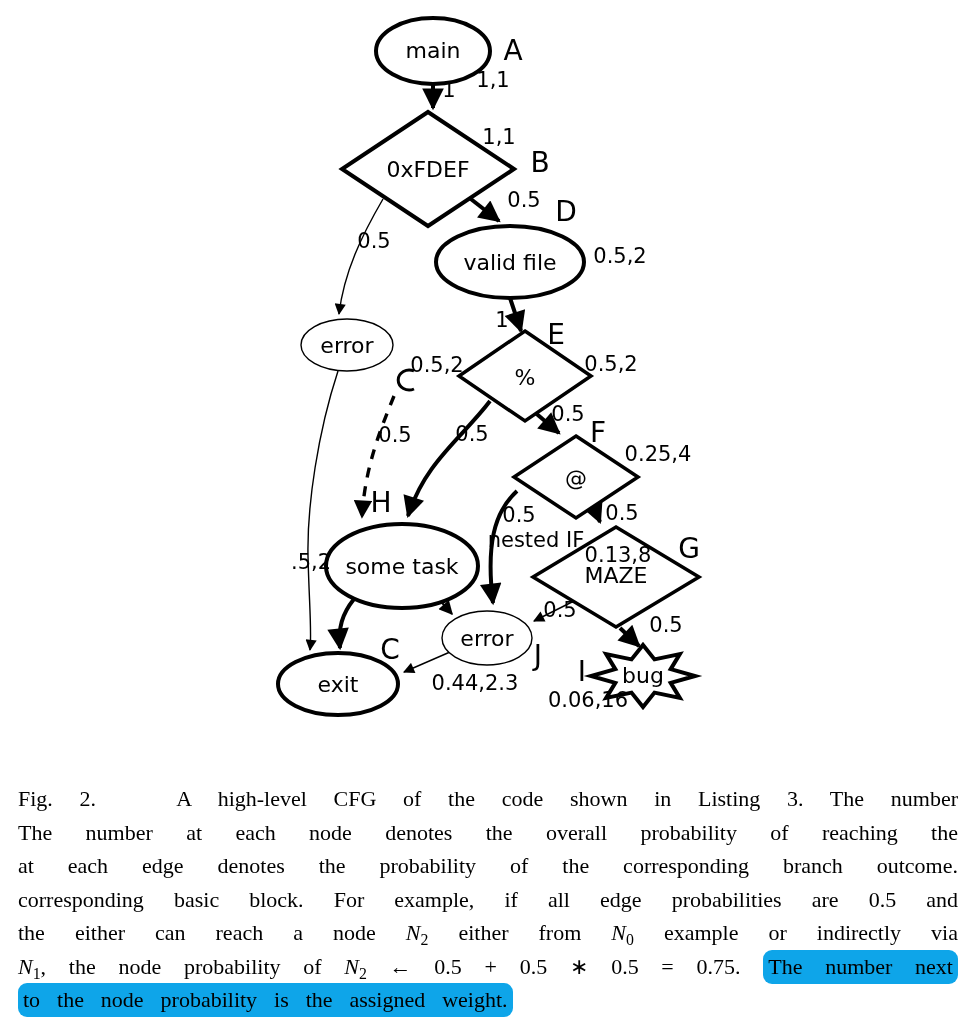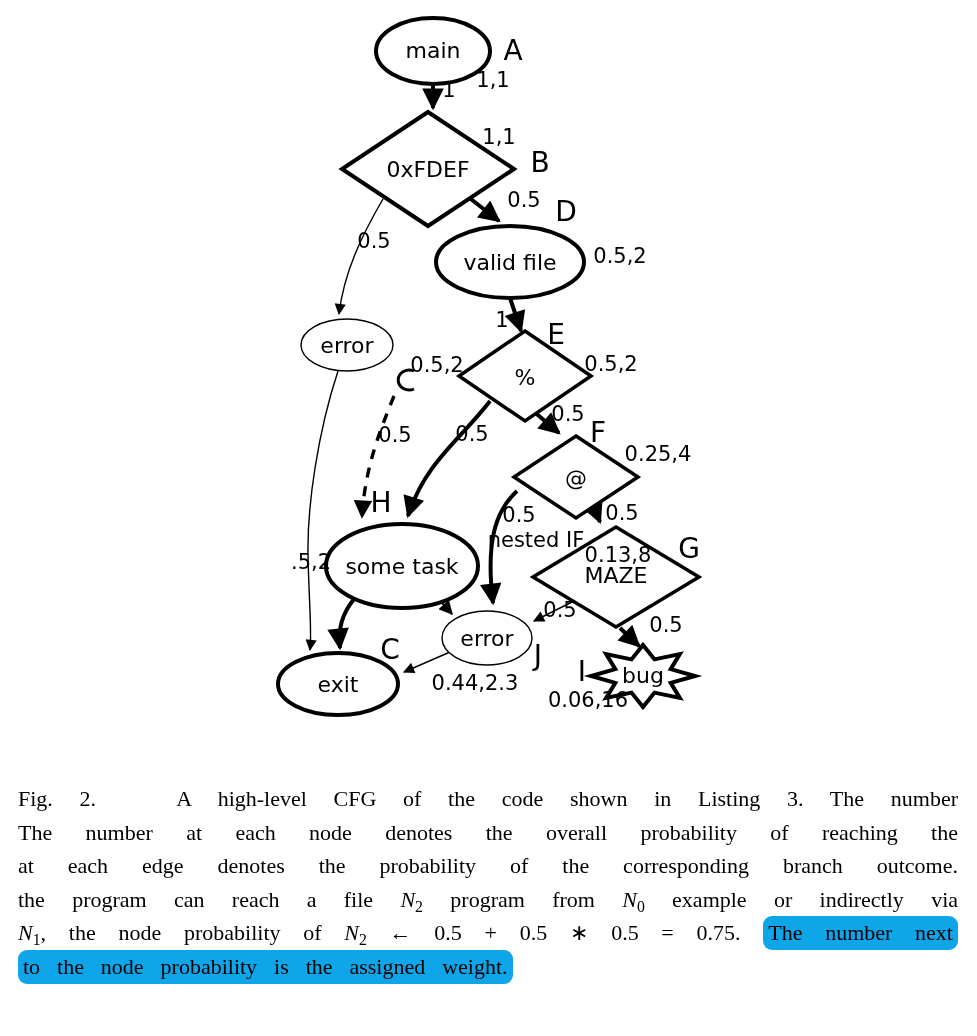--- a/index.html
+++ b/index.html
@@ -116,6 +116,7 @@
     <div class="cap-line"><span>Fig. 2.&nbsp;&nbsp;&nbsp;A high-level CFG of the code shown in Listing 3. The number</span></div>
     <div class="cap-line"><span>The number at each node denotes the overall probability of reaching the</span></div>
     <div class="cap-line"><span>at each edge denotes the probability of the corresponding branch outcome.</span></div>
+    <div class="cap-line"><span>corresponding basic block. For example, if all edge probabilities are 0.5 and</span></div>
     <div class="cap-line"><span>the program can reach a file </span><span><span class="mvar">N</span><sub>2</sub></span><span> program from </span><span><span class="mvar">N</span><sub>0</sub></span><span> example or indirectly via</span></div>
     <div class="cap-line"><span><span class="mvar">N</span><sub>1</sub></span><span>, the node probability of </span><span><span class="mvar">N</span><sub>2</sub></span><span> ← 0.5 + 0.5 ∗ 0.5 = 0.75. </span><span class="hl">The number next</span></div>
     <div class="cap-line last"><span class="hl">to the node probability is the assigned weight.</span></div>

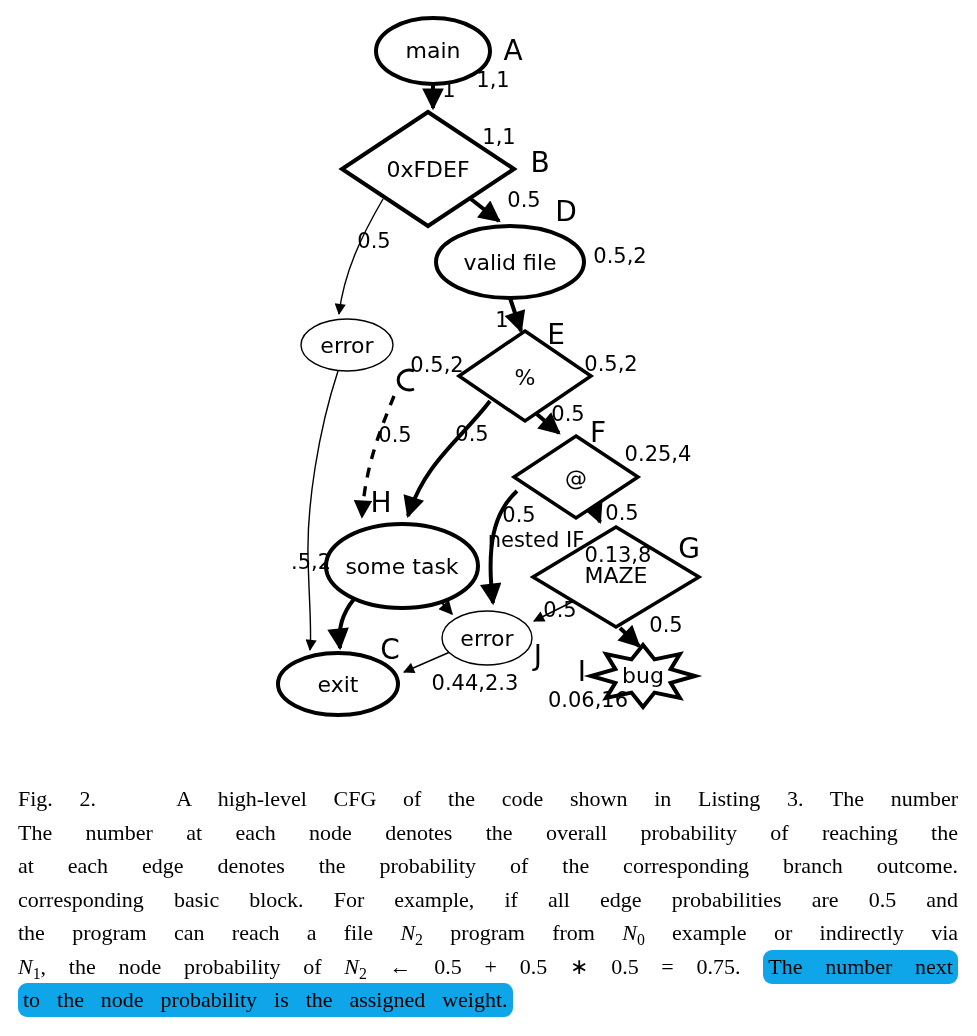--- a/index.html
+++ b/index.html
@@ -117,7 +117,7 @@
     <div class="cap-line"><span>The number at each node denotes the overall probability of reaching the</span></div>
     <div class="cap-line"><span>at each edge denotes the probability of the corresponding branch outcome.</span></div>
     <div class="cap-line"><span>corresponding basic block. For example, if all edge probabilities are 0.5 and</span></div>
-    <div class="cap-line"><span>the program can reach a file </span><span><span class="mvar">N</span><sub>2</sub></span><span> program from </span><span><span class="mvar">N</span><sub>0</sub></span><span> example or indirectly via</span></div>
+    <div class="cap-line"><span>the either can reach a node </span><span><span class="mvar">N</span><sub>2</sub></span><span> program from </span><span><span class="mvar">N</span><sub>0</sub></span><span> example or indirectly via</span></div>
     <div class="cap-line"><span><span class="mvar">N</span><sub>1</sub></span><span>, the node probability of </span><span><span class="mvar">N</span><sub>2</sub></span><span> ← 0.5 + 0.5 ∗ 0.5 = 0.75. </span><span class="hl">The number next</span></div>
     <div class="cap-line last"><span class="hl">to the node probability is the assigned weight.</span></div>
   </div>

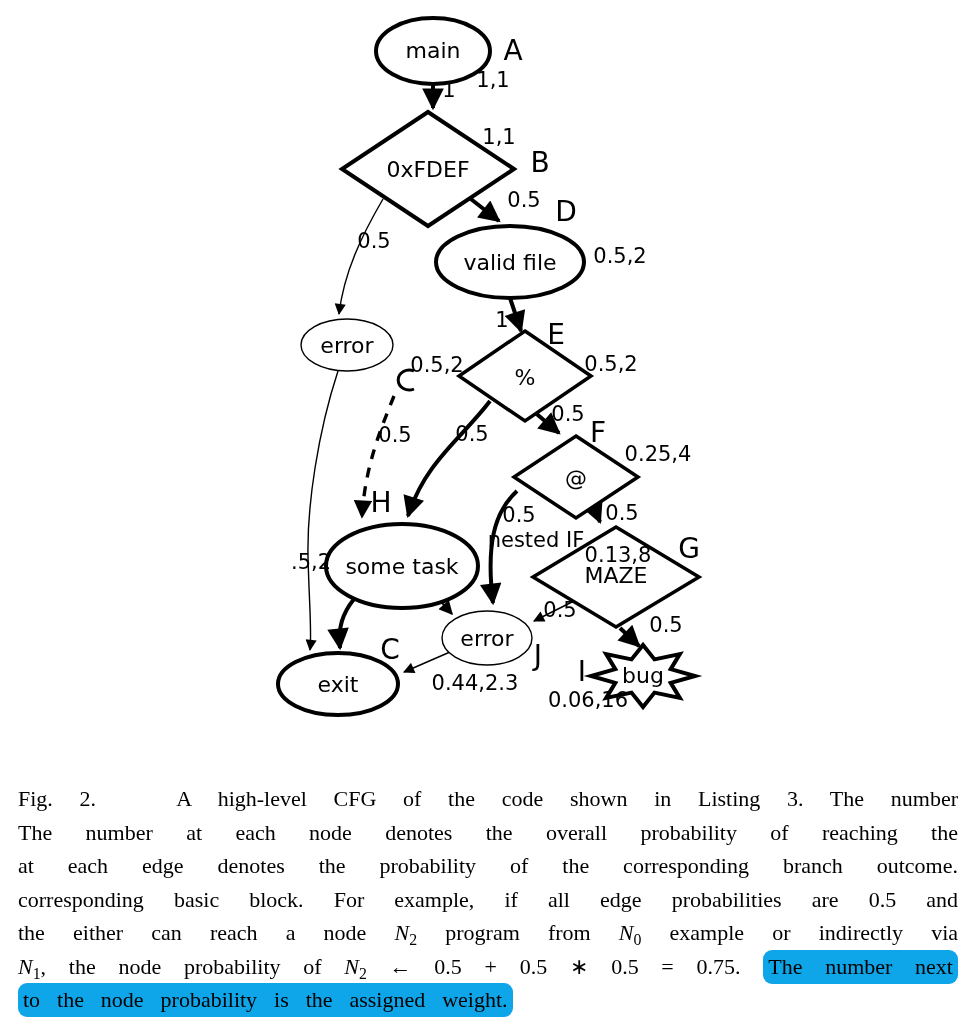--- a/index.html
+++ b/index.html
@@ -117,7 +117,7 @@
     <div class="cap-line"><span>The number at each node denotes the overall probability of reaching the</span></div>
     <div class="cap-line"><span>at each edge denotes the probability of the corresponding branch outcome.</span></div>
     <div class="cap-line"><span>corresponding basic block. For example, if all edge probabilities are 0.5 and</span></div>
-    <div class="cap-line"><span>the either can reach a node </span><span><span class="mvar">N</span><sub>2</sub></span><span> program from </span><span><span class="mvar">N</span><sub>0</sub></span><span> example or indirectly via</span></div>
+    <div class="cap-line"><span>the either can reach a node </span><span><span class="mvar">N</span><sub>2</sub></span><span> either from </span><span><span class="mvar">N</span><sub>0</sub></span><span> example or indirectly via</span></div>
     <div class="cap-line"><span><span class="mvar">N</span><sub>1</sub></span><span>, the node probability of </span><span><span class="mvar">N</span><sub>2</sub></span><span> ← 0.5 + 0.5 ∗ 0.5 = 0.75. </span><span class="hl">The number next</span></div>
     <div class="cap-line last"><span class="hl">to the node probability is the assigned weight.</span></div>
   </div>

